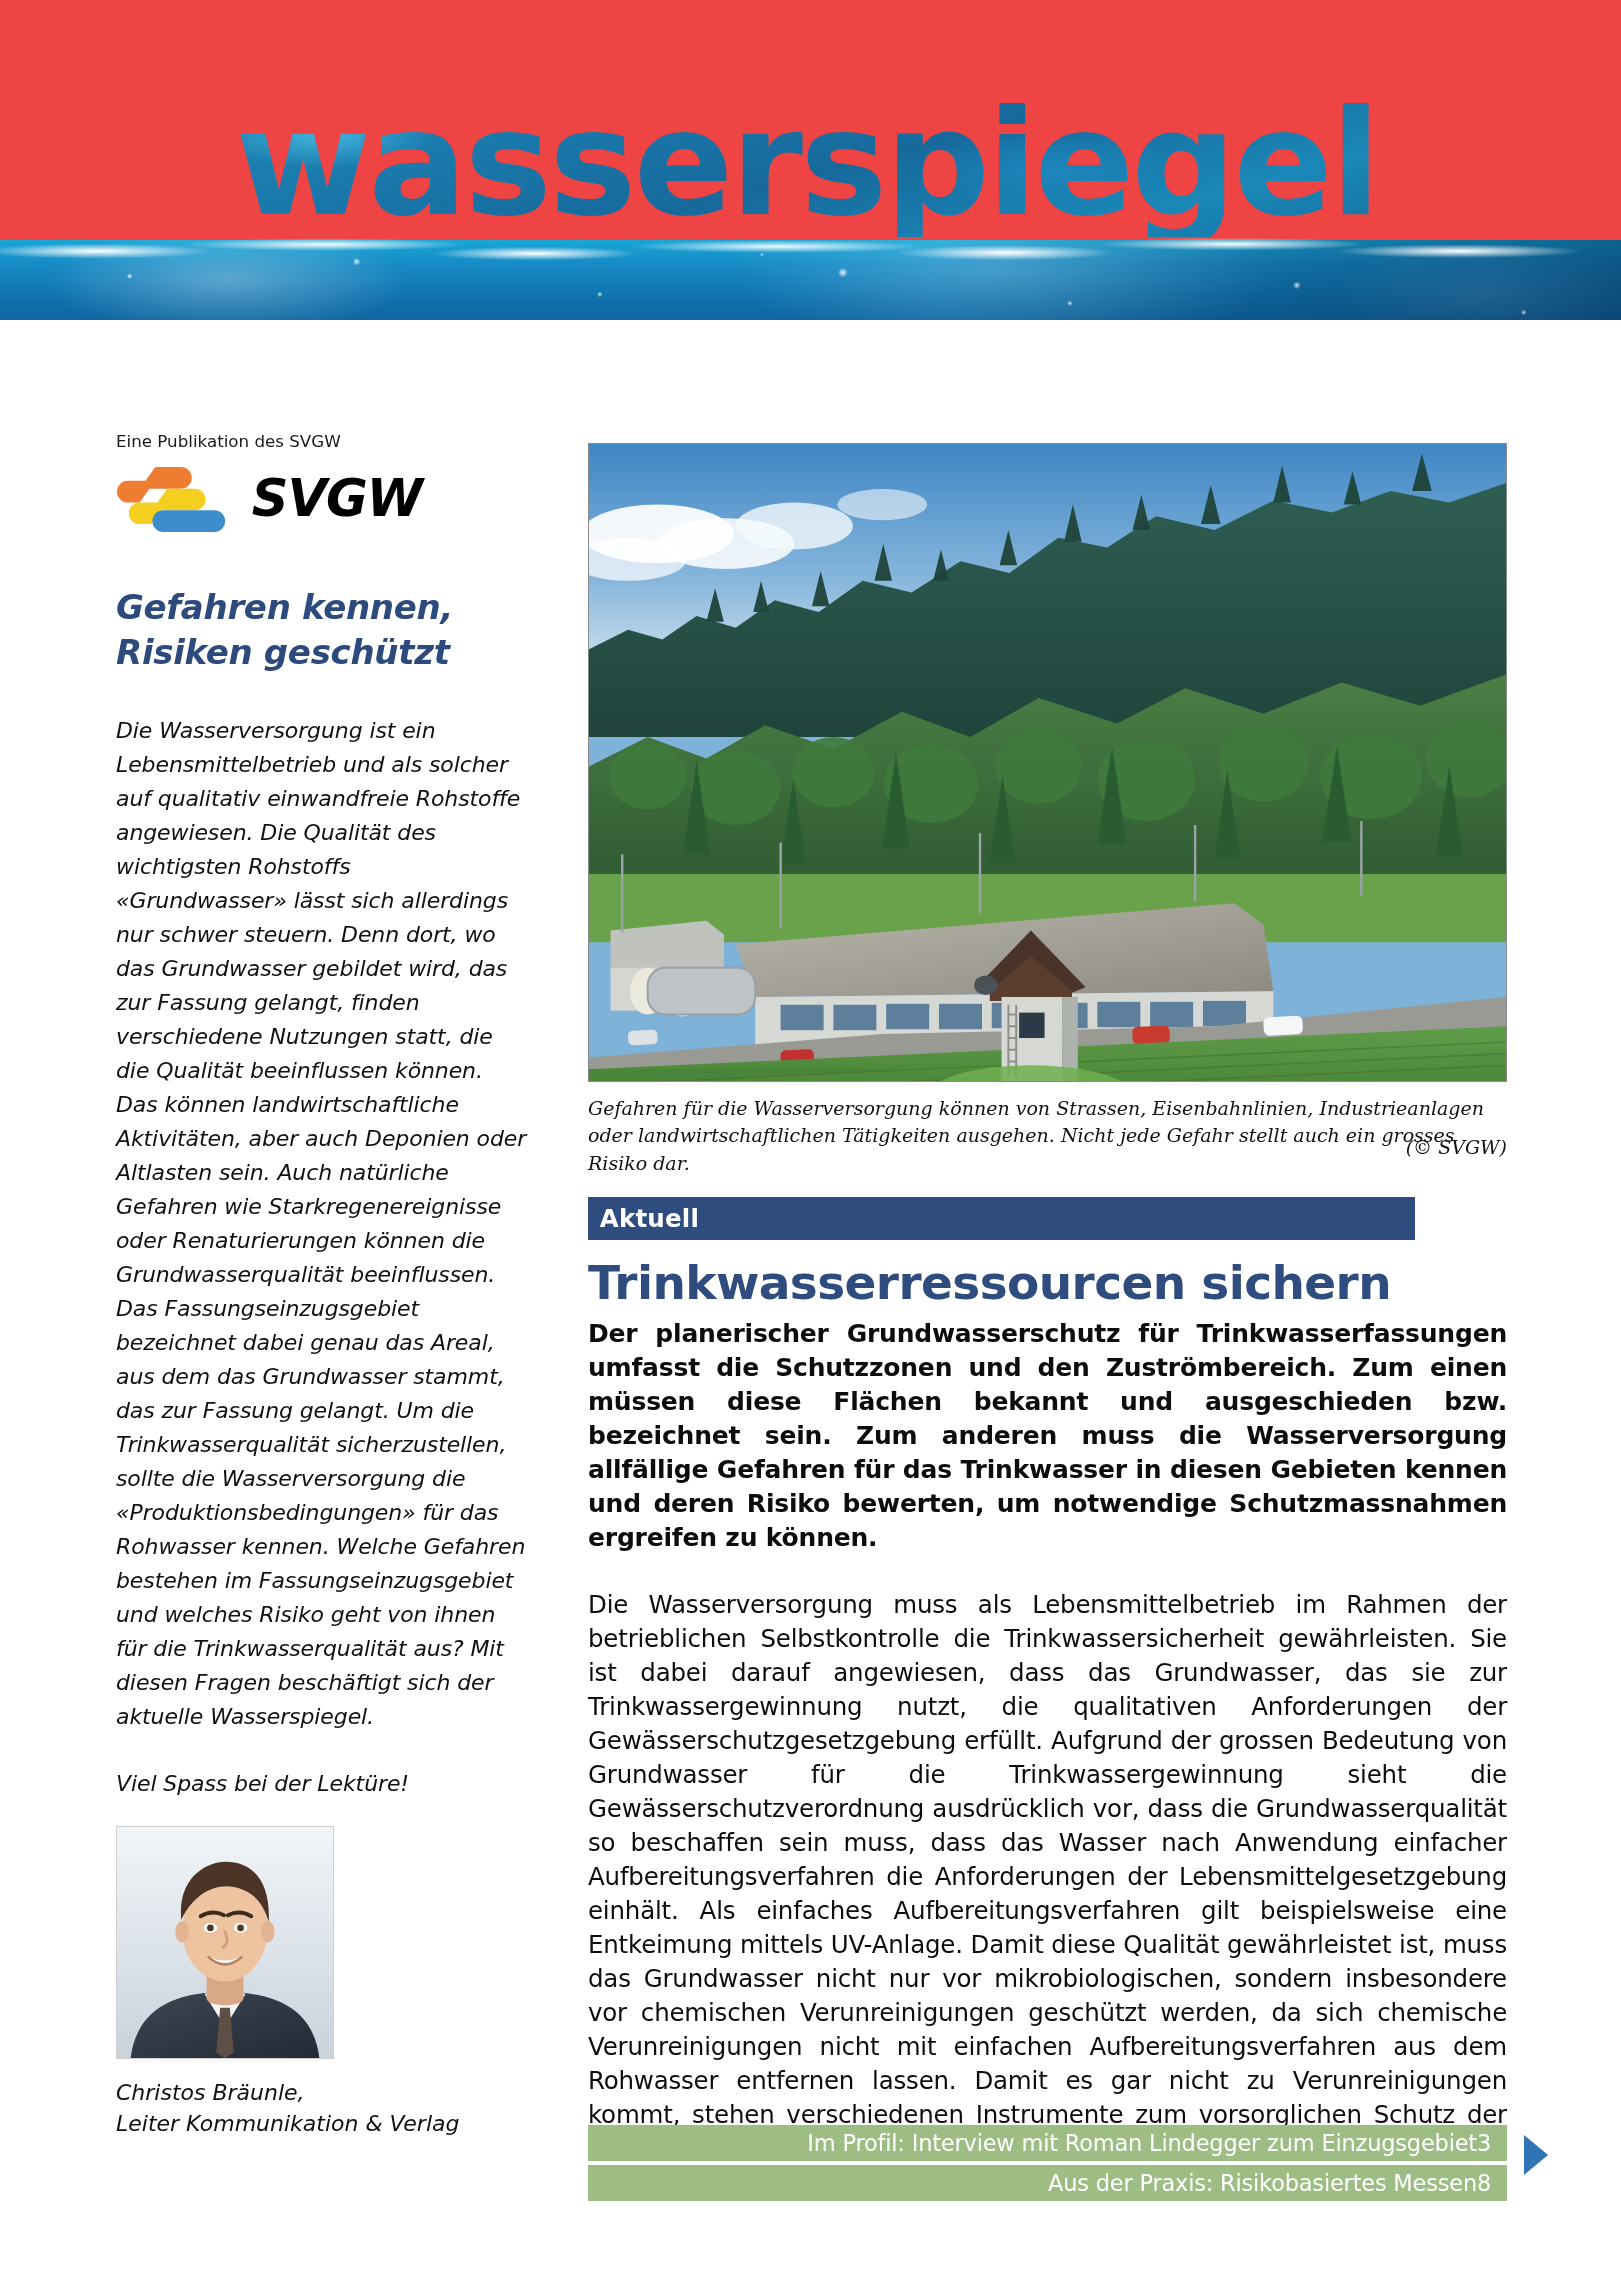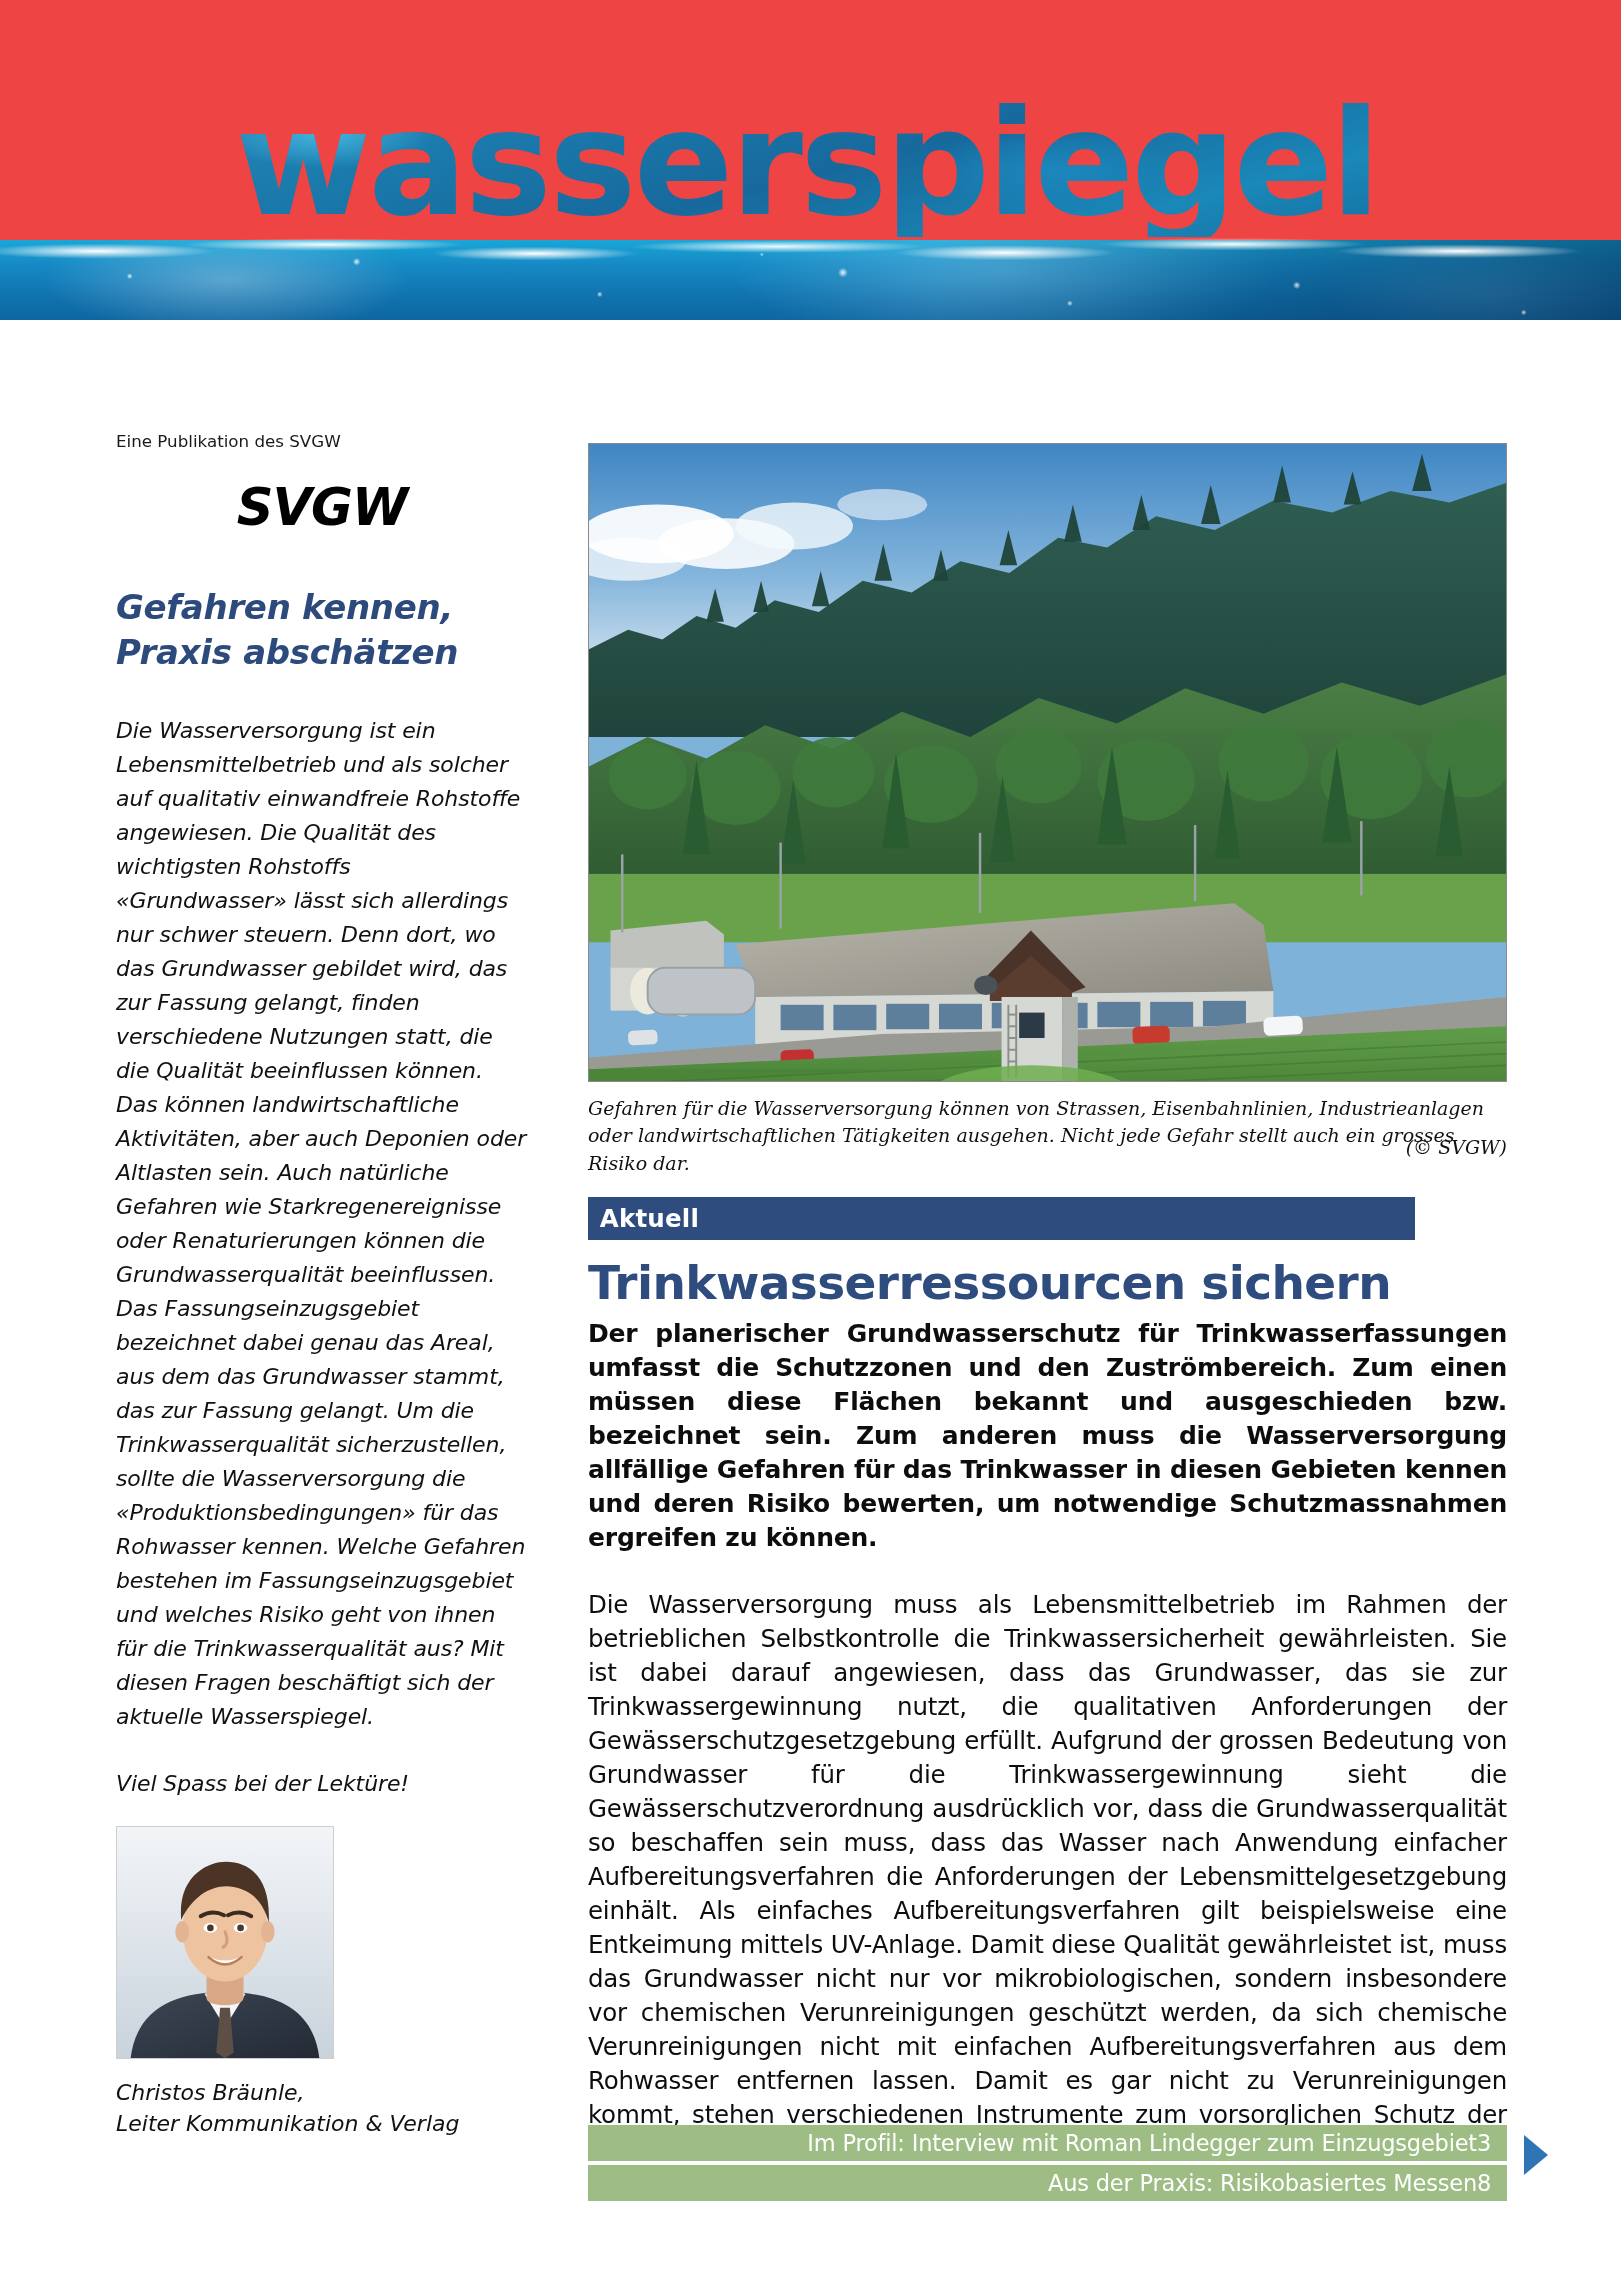--- a/index.html
+++ b/index.html
@@ -184,7 +184,6 @@
     gap: 15.7px;
     margin-bottom: 51px;
     height: 71px;
-    flex-direction: column;
   }
   .logo-mark { width: 120px; height: 71px; display: block; }
   .logo-text {

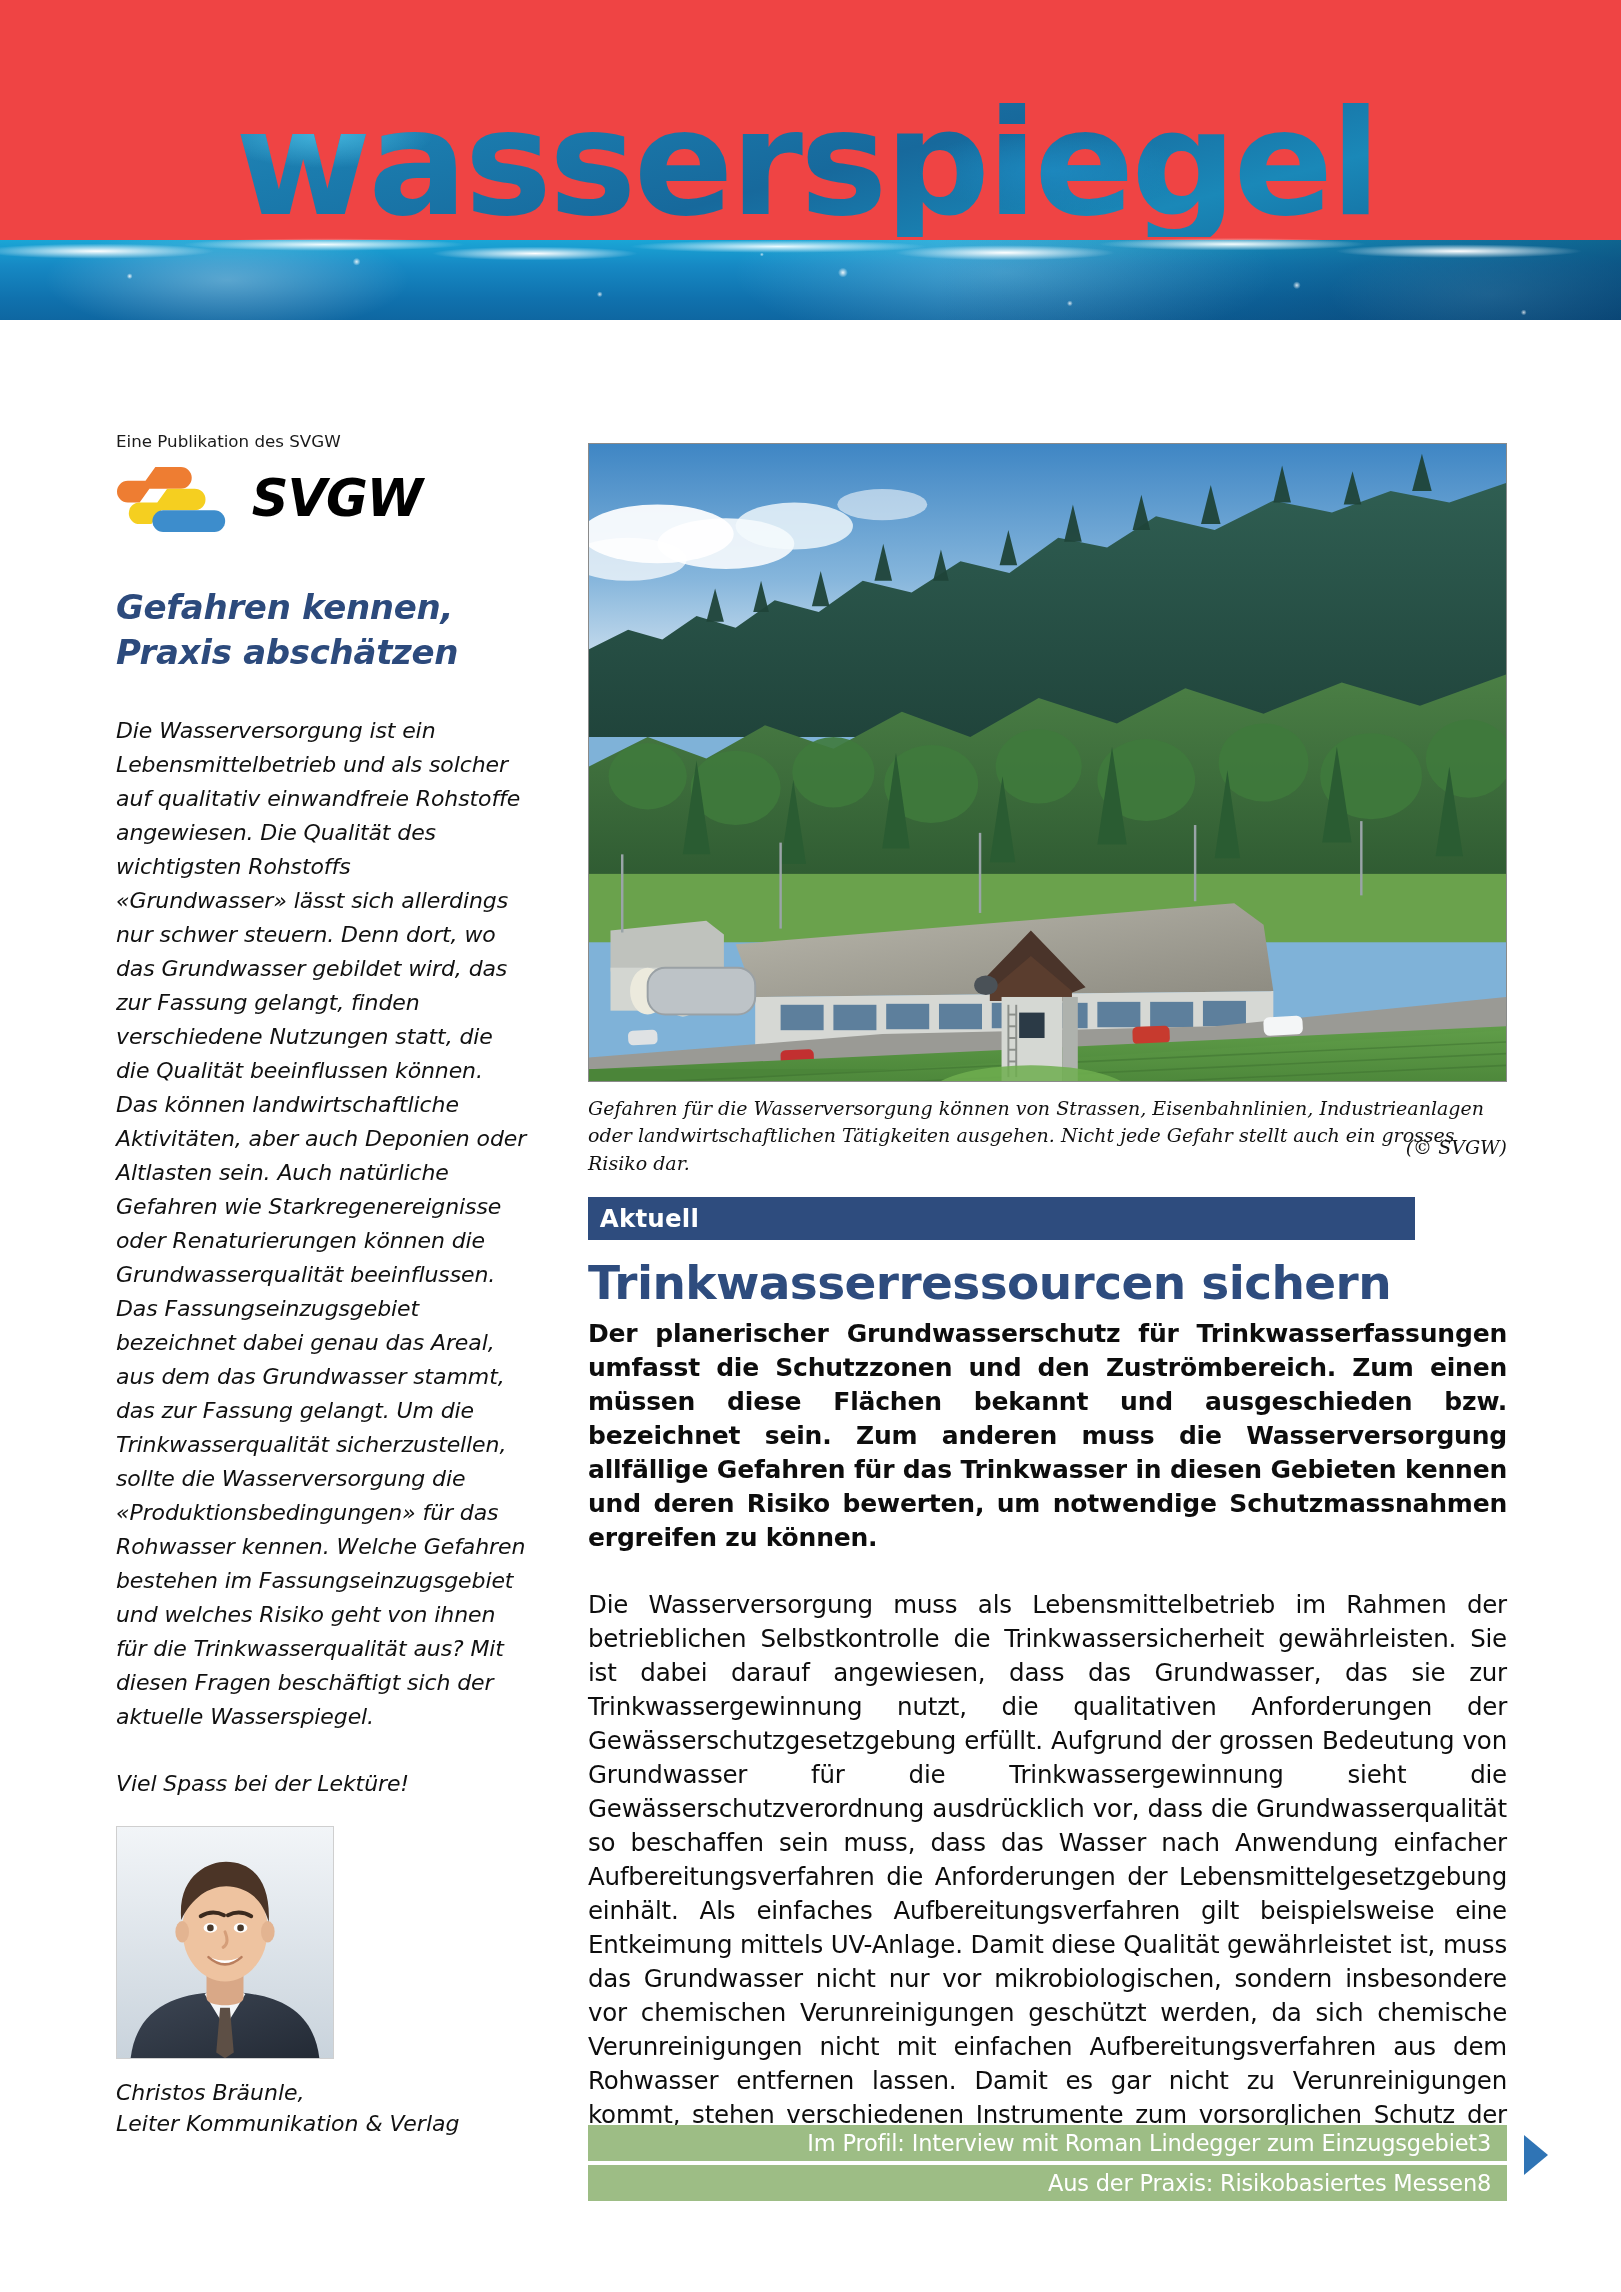--- a/index.html
+++ b/index.html
@@ -397,7 +397,7 @@
 
     <div class="edit-title" id="editorial-title">
         <div>Gefahren kennen,</div>
-        <div>Praxis abschätzen</div>
+        <div>Risiken geschützt</div>
       </div>
 
     <div class="edit-body" id="editorial-body">

